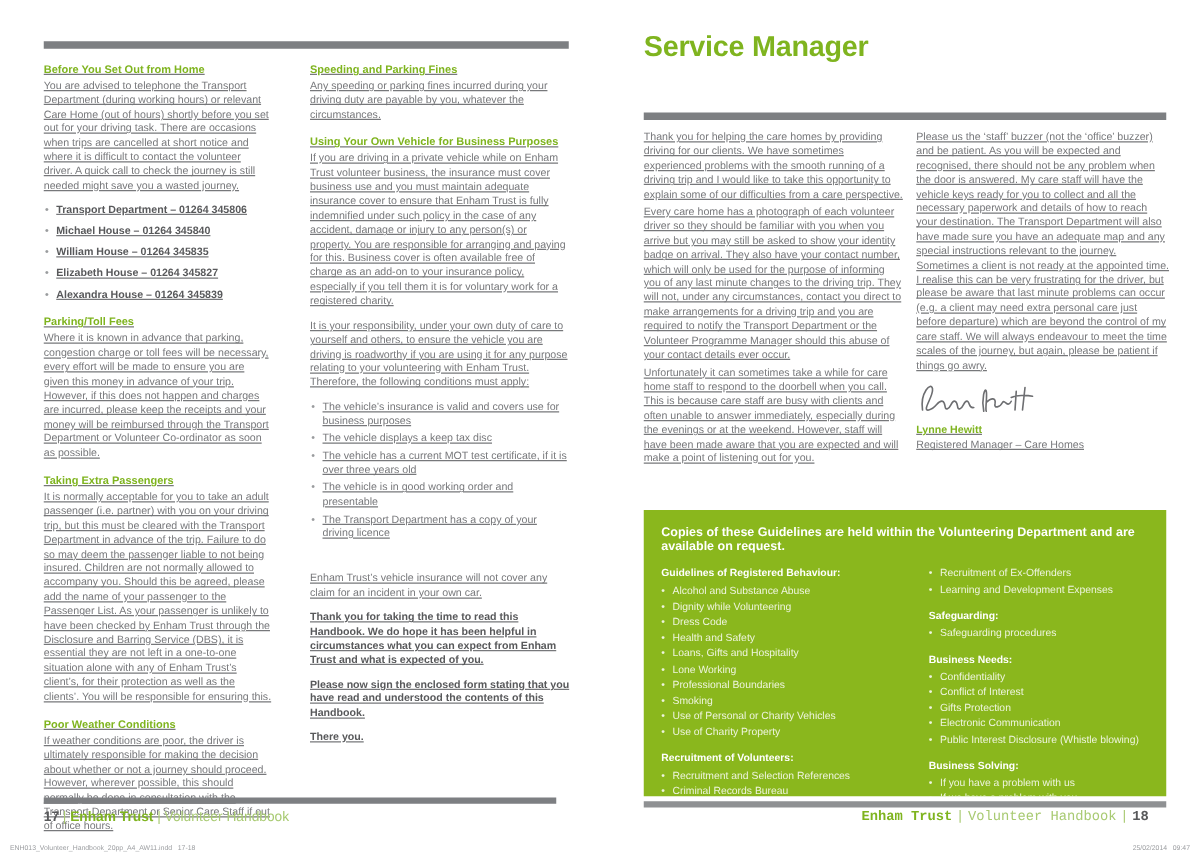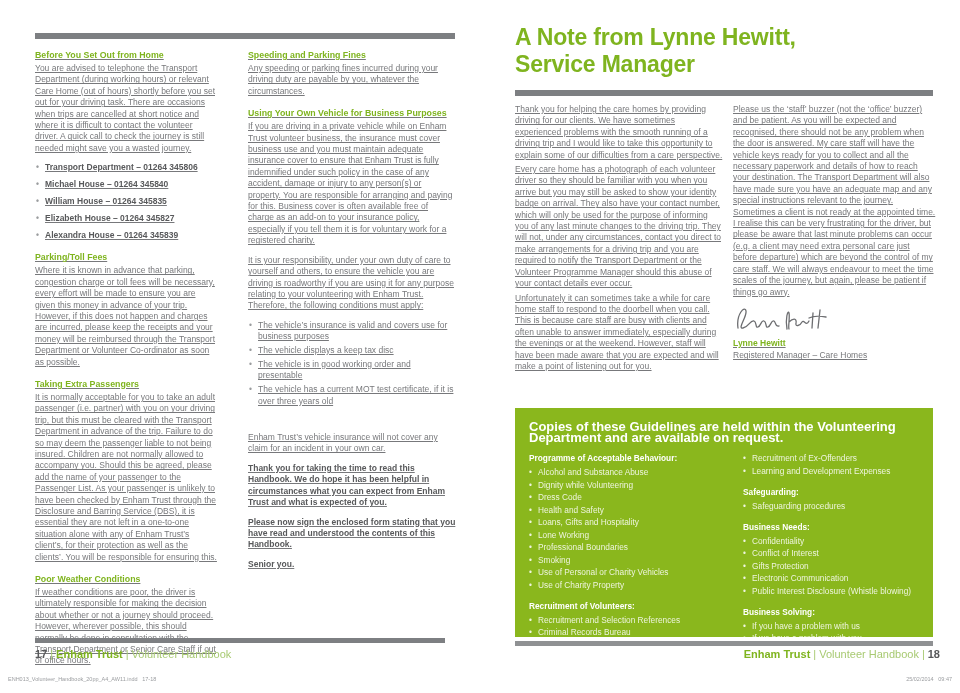--- a/index.html
+++ b/index.html
@@ -91,7 +91,6 @@
 
 <div class="page" id="right-page">
   <div class="page-title">
-    <div>A Note from Lynne Hewitt,</div>
     <div>Service Manager</div>
   </div>
   <div class="bar" style="left:35px;top:90px;width:418px;height:6px;"></div>

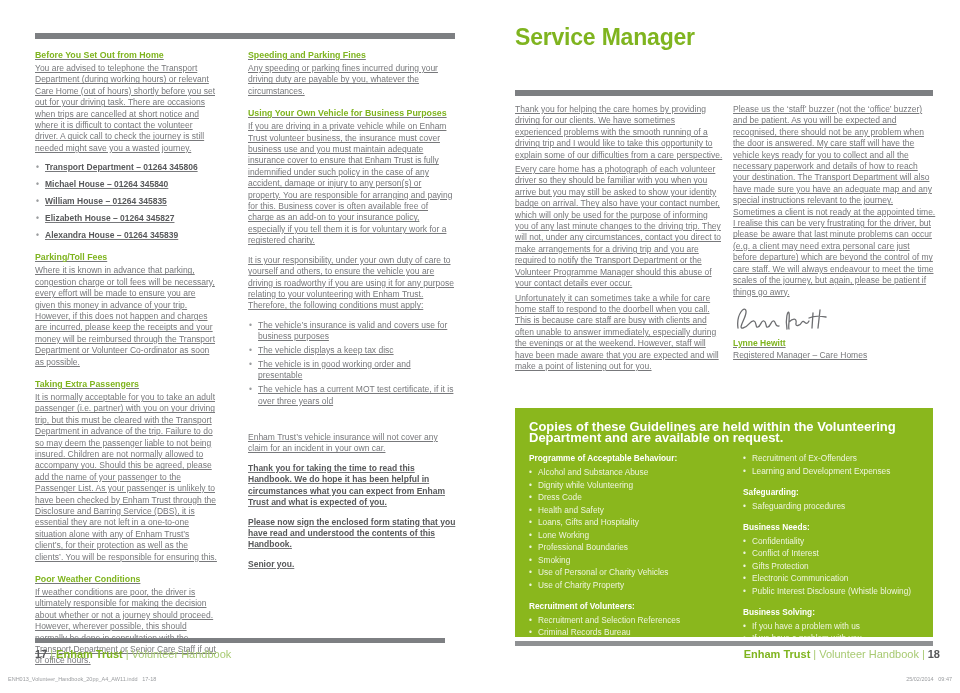--- a/index.html
+++ b/index.html
@@ -74,8 +74,8 @@
     <div style="margin-bottom:25px;">
       <div class="blt">The vehicle’s insurance is valid and covers use for business purposes</div>
       <div class="blt">The vehicle displays a keep tax disc</div>
+      <div class="blt">The vehicle has a current MOT test certificate, if it is over three years old</div>
       <div class="blt">The vehicle is in good working order and presentable</div>
-      <div class="blt">The vehicle has a current MOT test certificate, if it is over three years old</div>
     </div>
     <p>Enham Trust’s vehicle insurance will not cover any claim for an incident in your own car.</p>
     <p class="bold-para">Thank you for taking the time to read this Handbook. We do hope it has been helpful in circumstances what you can expect from Enham Trust and what is expected of you.</p>

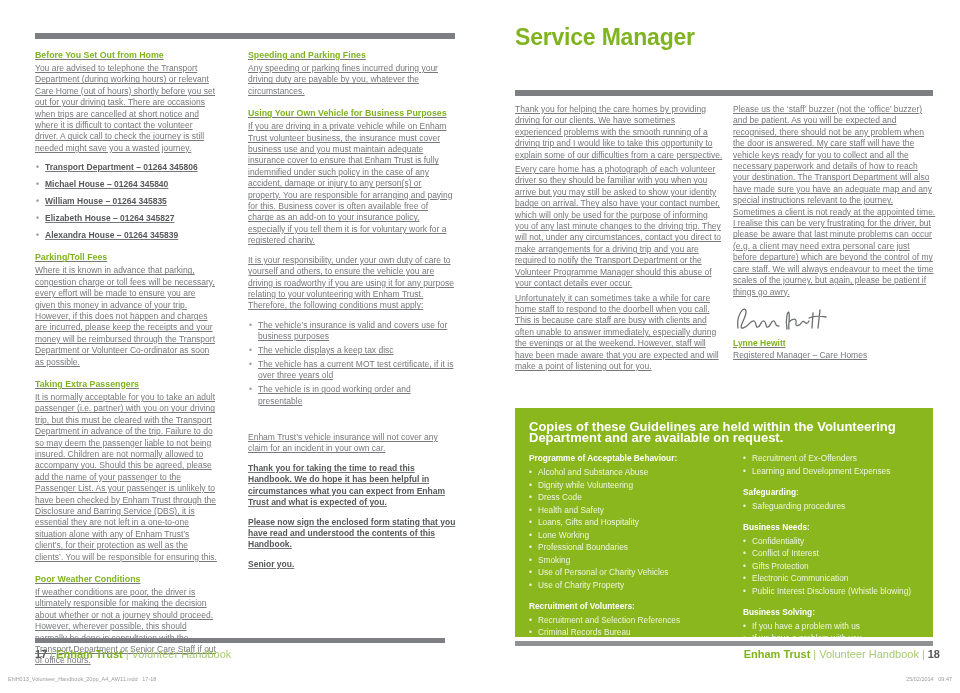--- a/index.html
+++ b/index.html
@@ -76,6 +76,7 @@
       <div class="blt">The vehicle displays a keep tax disc</div>
       <div class="blt">The vehicle has a current MOT test certificate, if it is over three years old</div>
       <div class="blt">The vehicle is in good working order and presentable</div>
+      <div class="blt">The Transport Department has a copy of your driving licence</div>
     </div>
     <p>Enham Trust’s vehicle insurance will not cover any claim for an incident in your own car.</p>
     <p class="bold-para">Thank you for taking the time to read this Handbook. We do hope it has been helpful in circumstances what you can expect from Enham Trust and what is expected of you.</p>

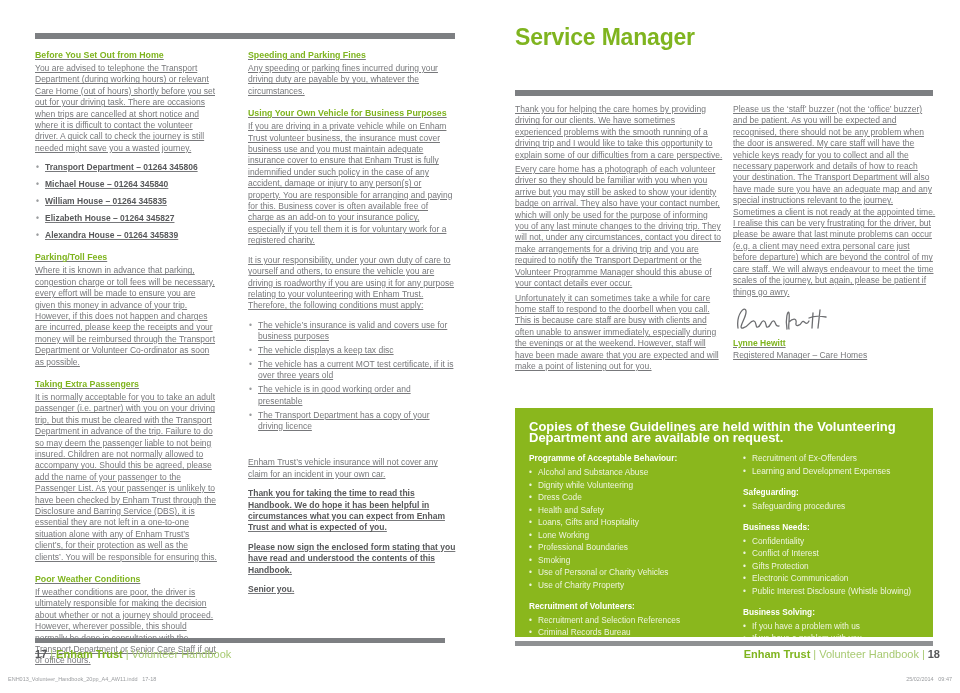--- a/index.html
+++ b/index.html
@@ -23,7 +23,7 @@
   .green-box{position:absolute;left:35px;top:408px;width:418px;height:229px;
              background:#8ab71d;color:#fff;box-sizing:border-box;
              padding:13px 8px 8px 14px;font-size:8.3px;line-height:11px;overflow:hidden;}
-  .box-intro{font-weight:bold;font-size:13px;margin-bottom:10px;}
+  .box-intro{font-weight:bold;font-size:10px;margin-bottom:10px;}
   .box-cols{display:flex;}
   .box-col1{width:214px;flex:none;}
   .box-col2{flex:1;}

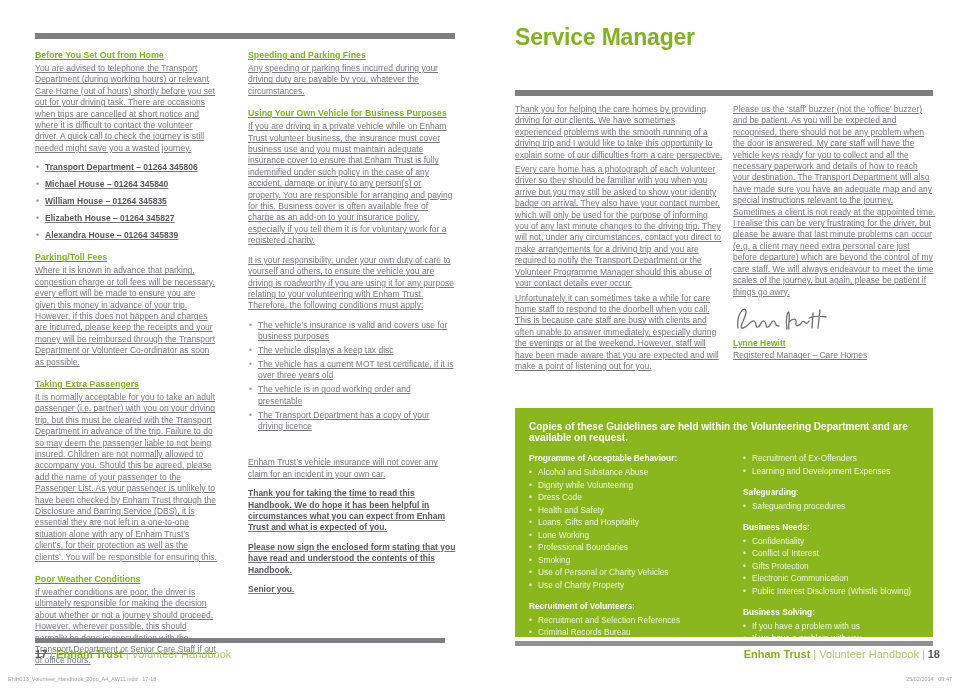--- a/index.html
+++ b/index.html
@@ -119,7 +119,7 @@
     <div class="box-intro">Copies of these Guidelines are held within the Volunteering Department and are available on request.</div>
     <div class="box-cols">
       <div class="box-col1">
-        <div class="box-heading">Programme of Acceptable Behaviour:</div>
+        <div class="box-heading">Guidelines of Registered Behaviour:</div>
         <div class="box-item">Alcohol and Substance Abuse</div>
         <div class="box-item">Dignity while Volunteering</div>
         <div class="box-item">Dress Code</div>

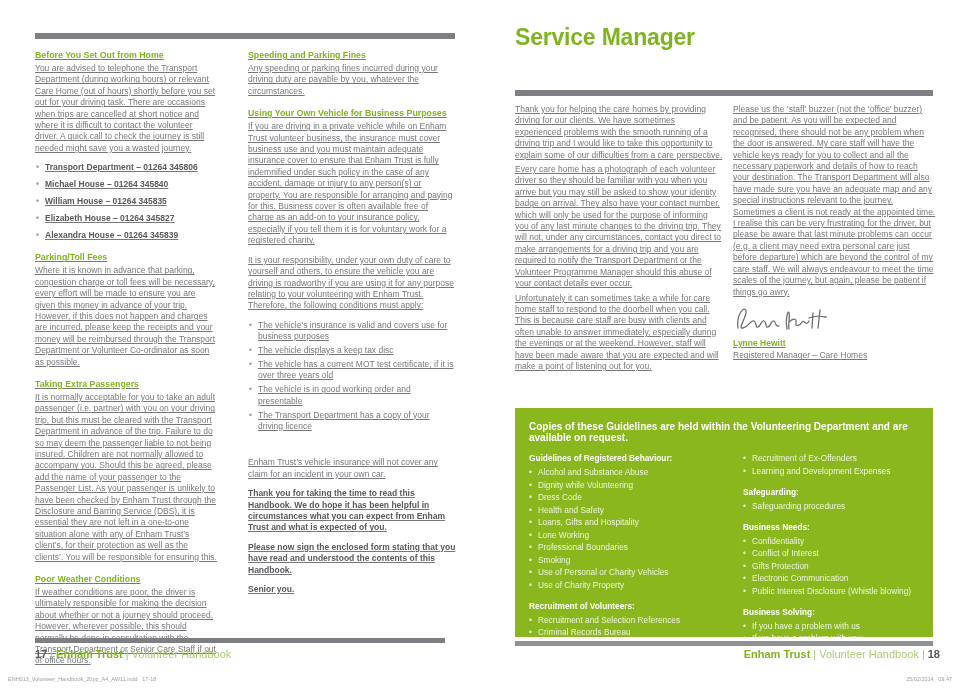--- a/index.html
+++ b/index.html
@@ -81,7 +81,7 @@
     <p>Enham Trust’s vehicle insurance will not cover any claim for an incident in your own car.</p>
     <p class="bold-para">Thank you for taking the time to read this Handbook. We do hope it has been helpful in circumstances what you can expect from Enham Trust and what is expected of you.</p>
     <p class="bold-para">Please now sign the enclosed form stating that you have read and understood the contents of this Handbook.</p>
-    <p class="bold-para">Senior you.</p>
+    <p class="bold-para">There you.</p>
   </div>
 
   <div class="bar" style="left:35px;top:638px;width:410px;height:5px;"></div>

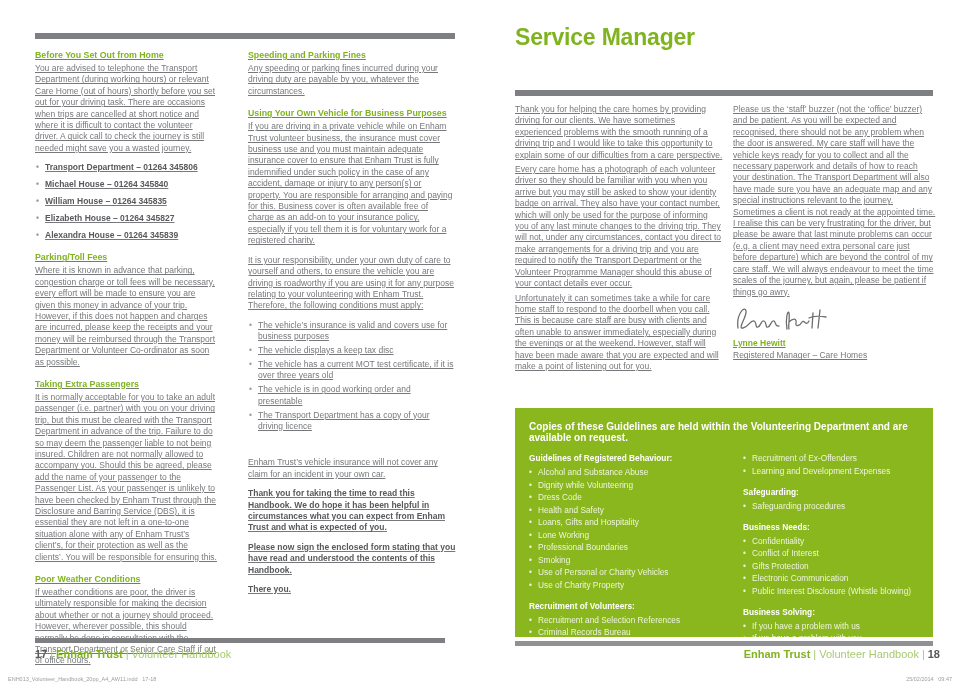--- a/index.html
+++ b/index.html
@@ -154,7 +154,7 @@
   </div>
 
   <div class="bar" style="left:35px;top:641px;width:418px;height:5px;background:#8f9193;"></div>
-  <div class="footer" style="right:20px;text-align:right;">
+  <div class="footer" style="right:41px;text-align:right;font-family:Liberation Mono, monospace;">
     <span class="brand">Enham Trust</span><span class="sep">|</span><span class="book">Volunteer Handbook</span><span class="sep">|</span><span class="num">18</span>
   </div>
 </div>

